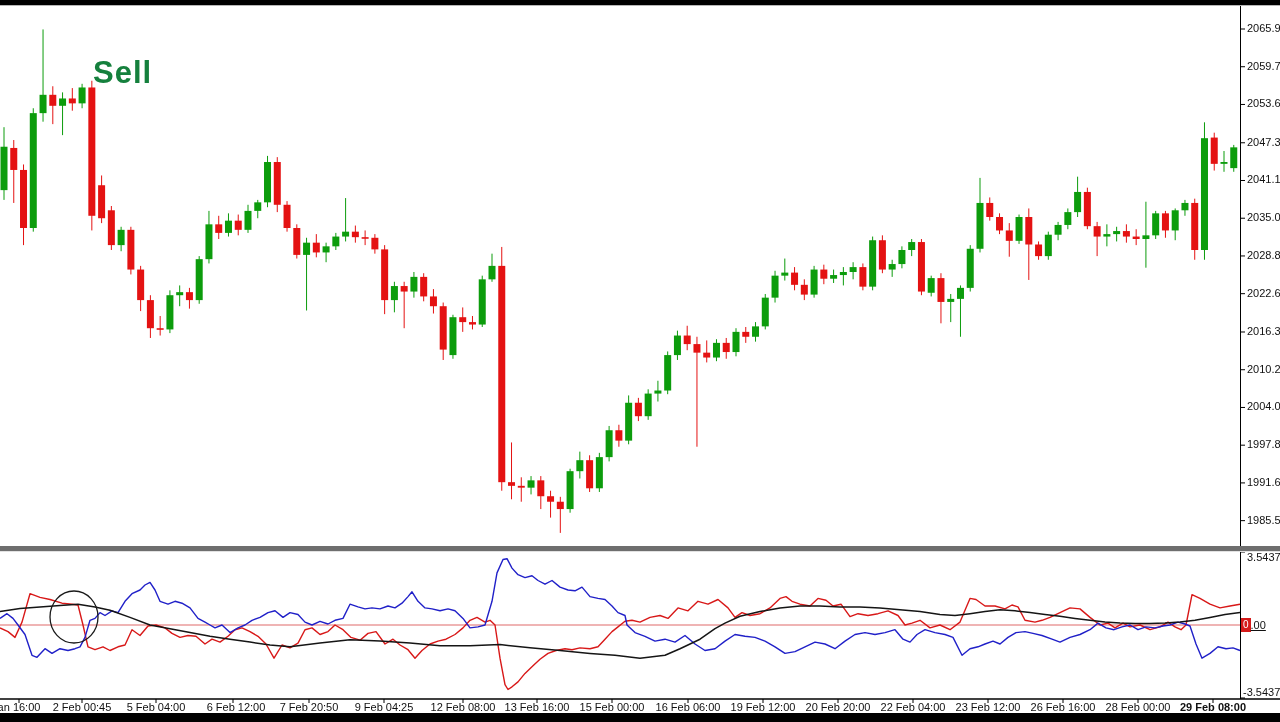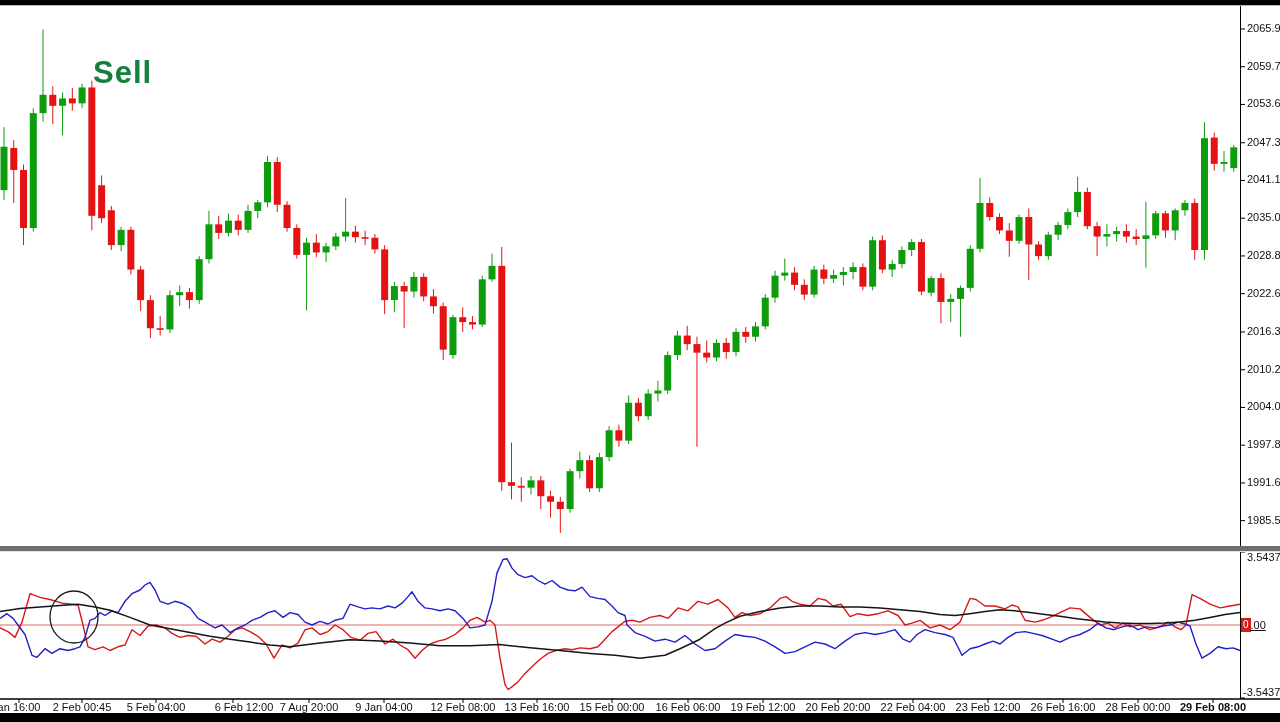--- a/index.html
+++ b/index.html
@@ -362,7 +362,7 @@
       <div class="tlabel" style="left: 19px;">an 16:00</div>
       <div class="tlabel" style="left: 82px;">2 Feb 00:45</div>
       <div class="tlabel" style="left: 156px;">5 Feb 04:00</div>
-      <div class="tlabel" style="left: 244px;">6 Feb 12:00</div>
+      <div class="tlabel" style="left: 236px;">6 Feb 12:00</div>
       <div class="tlabel" style="left: 309px;">7 Aug 20:00</div>
       <div class="tlabel" style="left: 384px;">9 Jan 04:00</div>
       <div class="tlabel" style="left: 463px;">12 Feb 08:00</div>

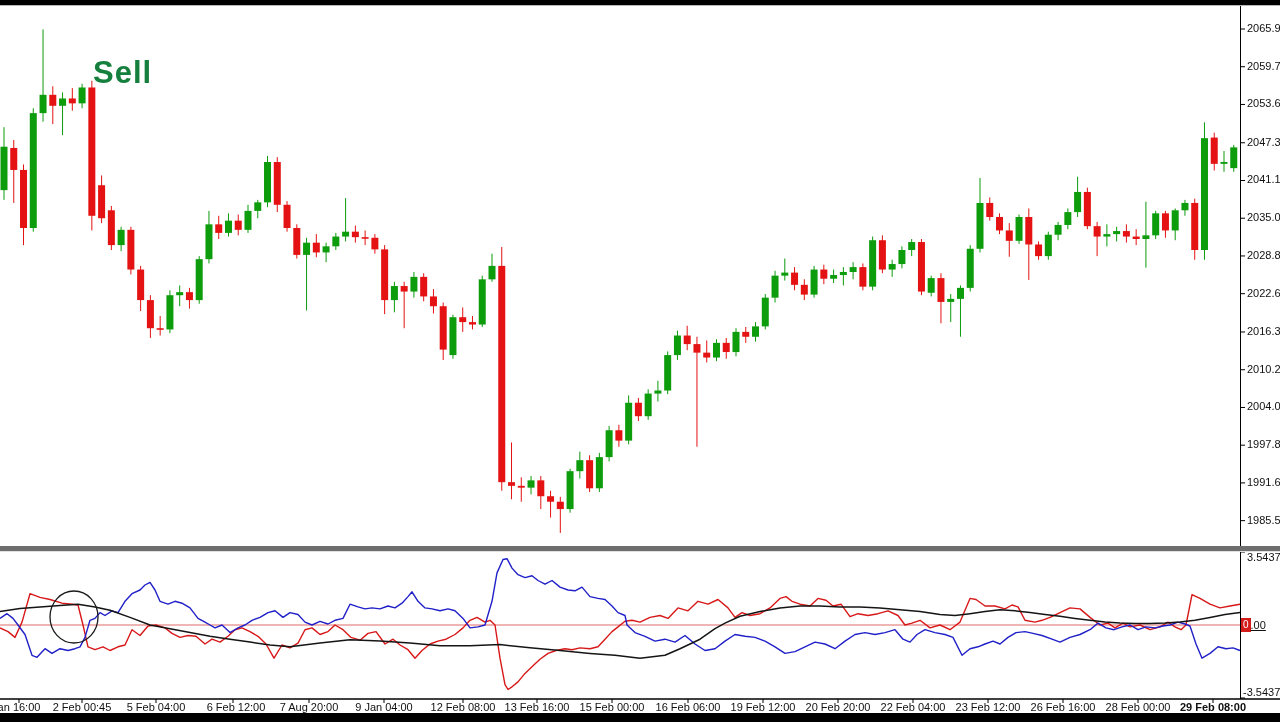--- a/index.html
+++ b/index.html
@@ -363,7 +363,7 @@
       <div class="tlabel" style="left: 82px;">2 Feb 00:45</div>
       <div class="tlabel" style="left: 156px;">5 Feb 04:00</div>
       <div class="tlabel" style="left: 236px;">6 Feb 12:00</div>
-      <div class="tlabel" style="left: 309px;">7 Aug 20:00</div>
+      <div class="tlabel" style="left: 309px;">7 Feb 20:50</div>
       <div class="tlabel" style="left: 384px;">9 Jan 04:00</div>
       <div class="tlabel" style="left: 463px;">12 Feb 08:00</div>
       <div class="tlabel" style="left: 537px;">13 Feb 16:00</div>

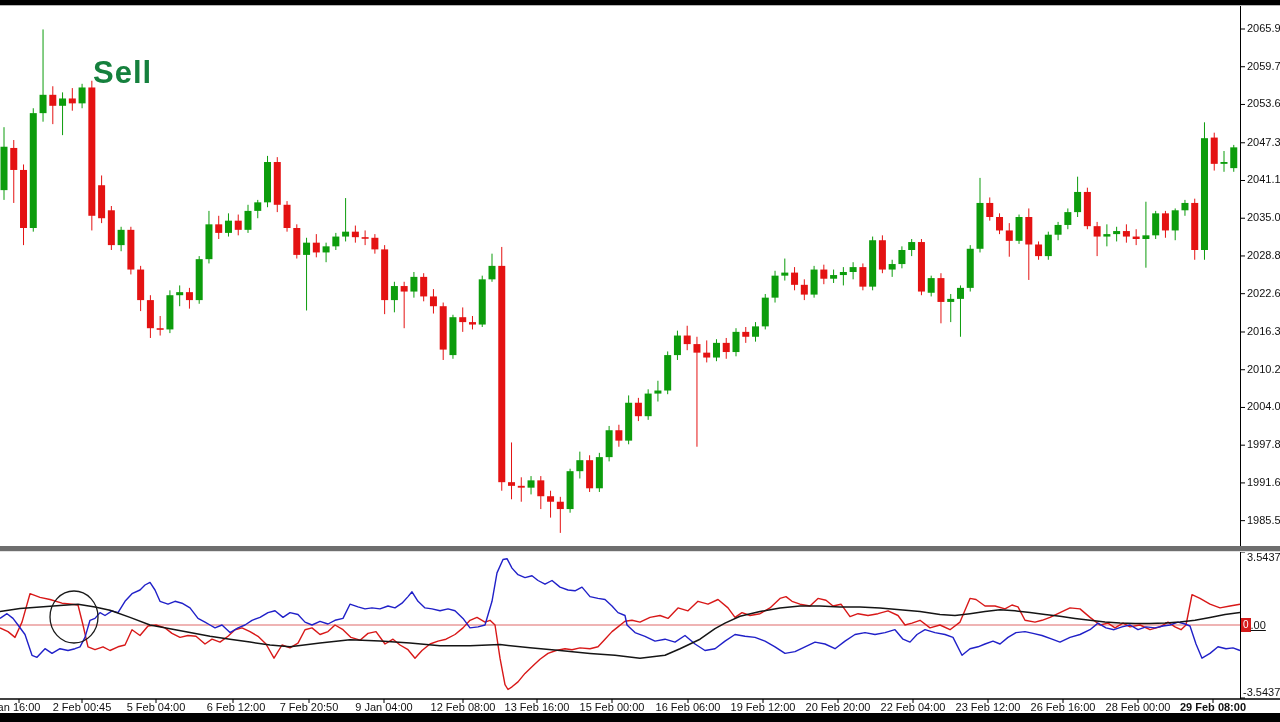--- a/index.html
+++ b/index.html
@@ -364,7 +364,7 @@
       <div class="tlabel" style="left: 156px;">5 Feb 04:00</div>
       <div class="tlabel" style="left: 236px;">6 Feb 12:00</div>
       <div class="tlabel" style="left: 309px;">7 Feb 20:50</div>
-      <div class="tlabel" style="left: 384px;">9 Jan 04:00</div>
+      <div class="tlabel" style="left: 384px;">9 Feb 04:25</div>
       <div class="tlabel" style="left: 463px;">12 Feb 08:00</div>
       <div class="tlabel" style="left: 537px;">13 Feb 16:00</div>
       <div class="tlabel" style="left: 612px;">15 Feb 00:00</div>

